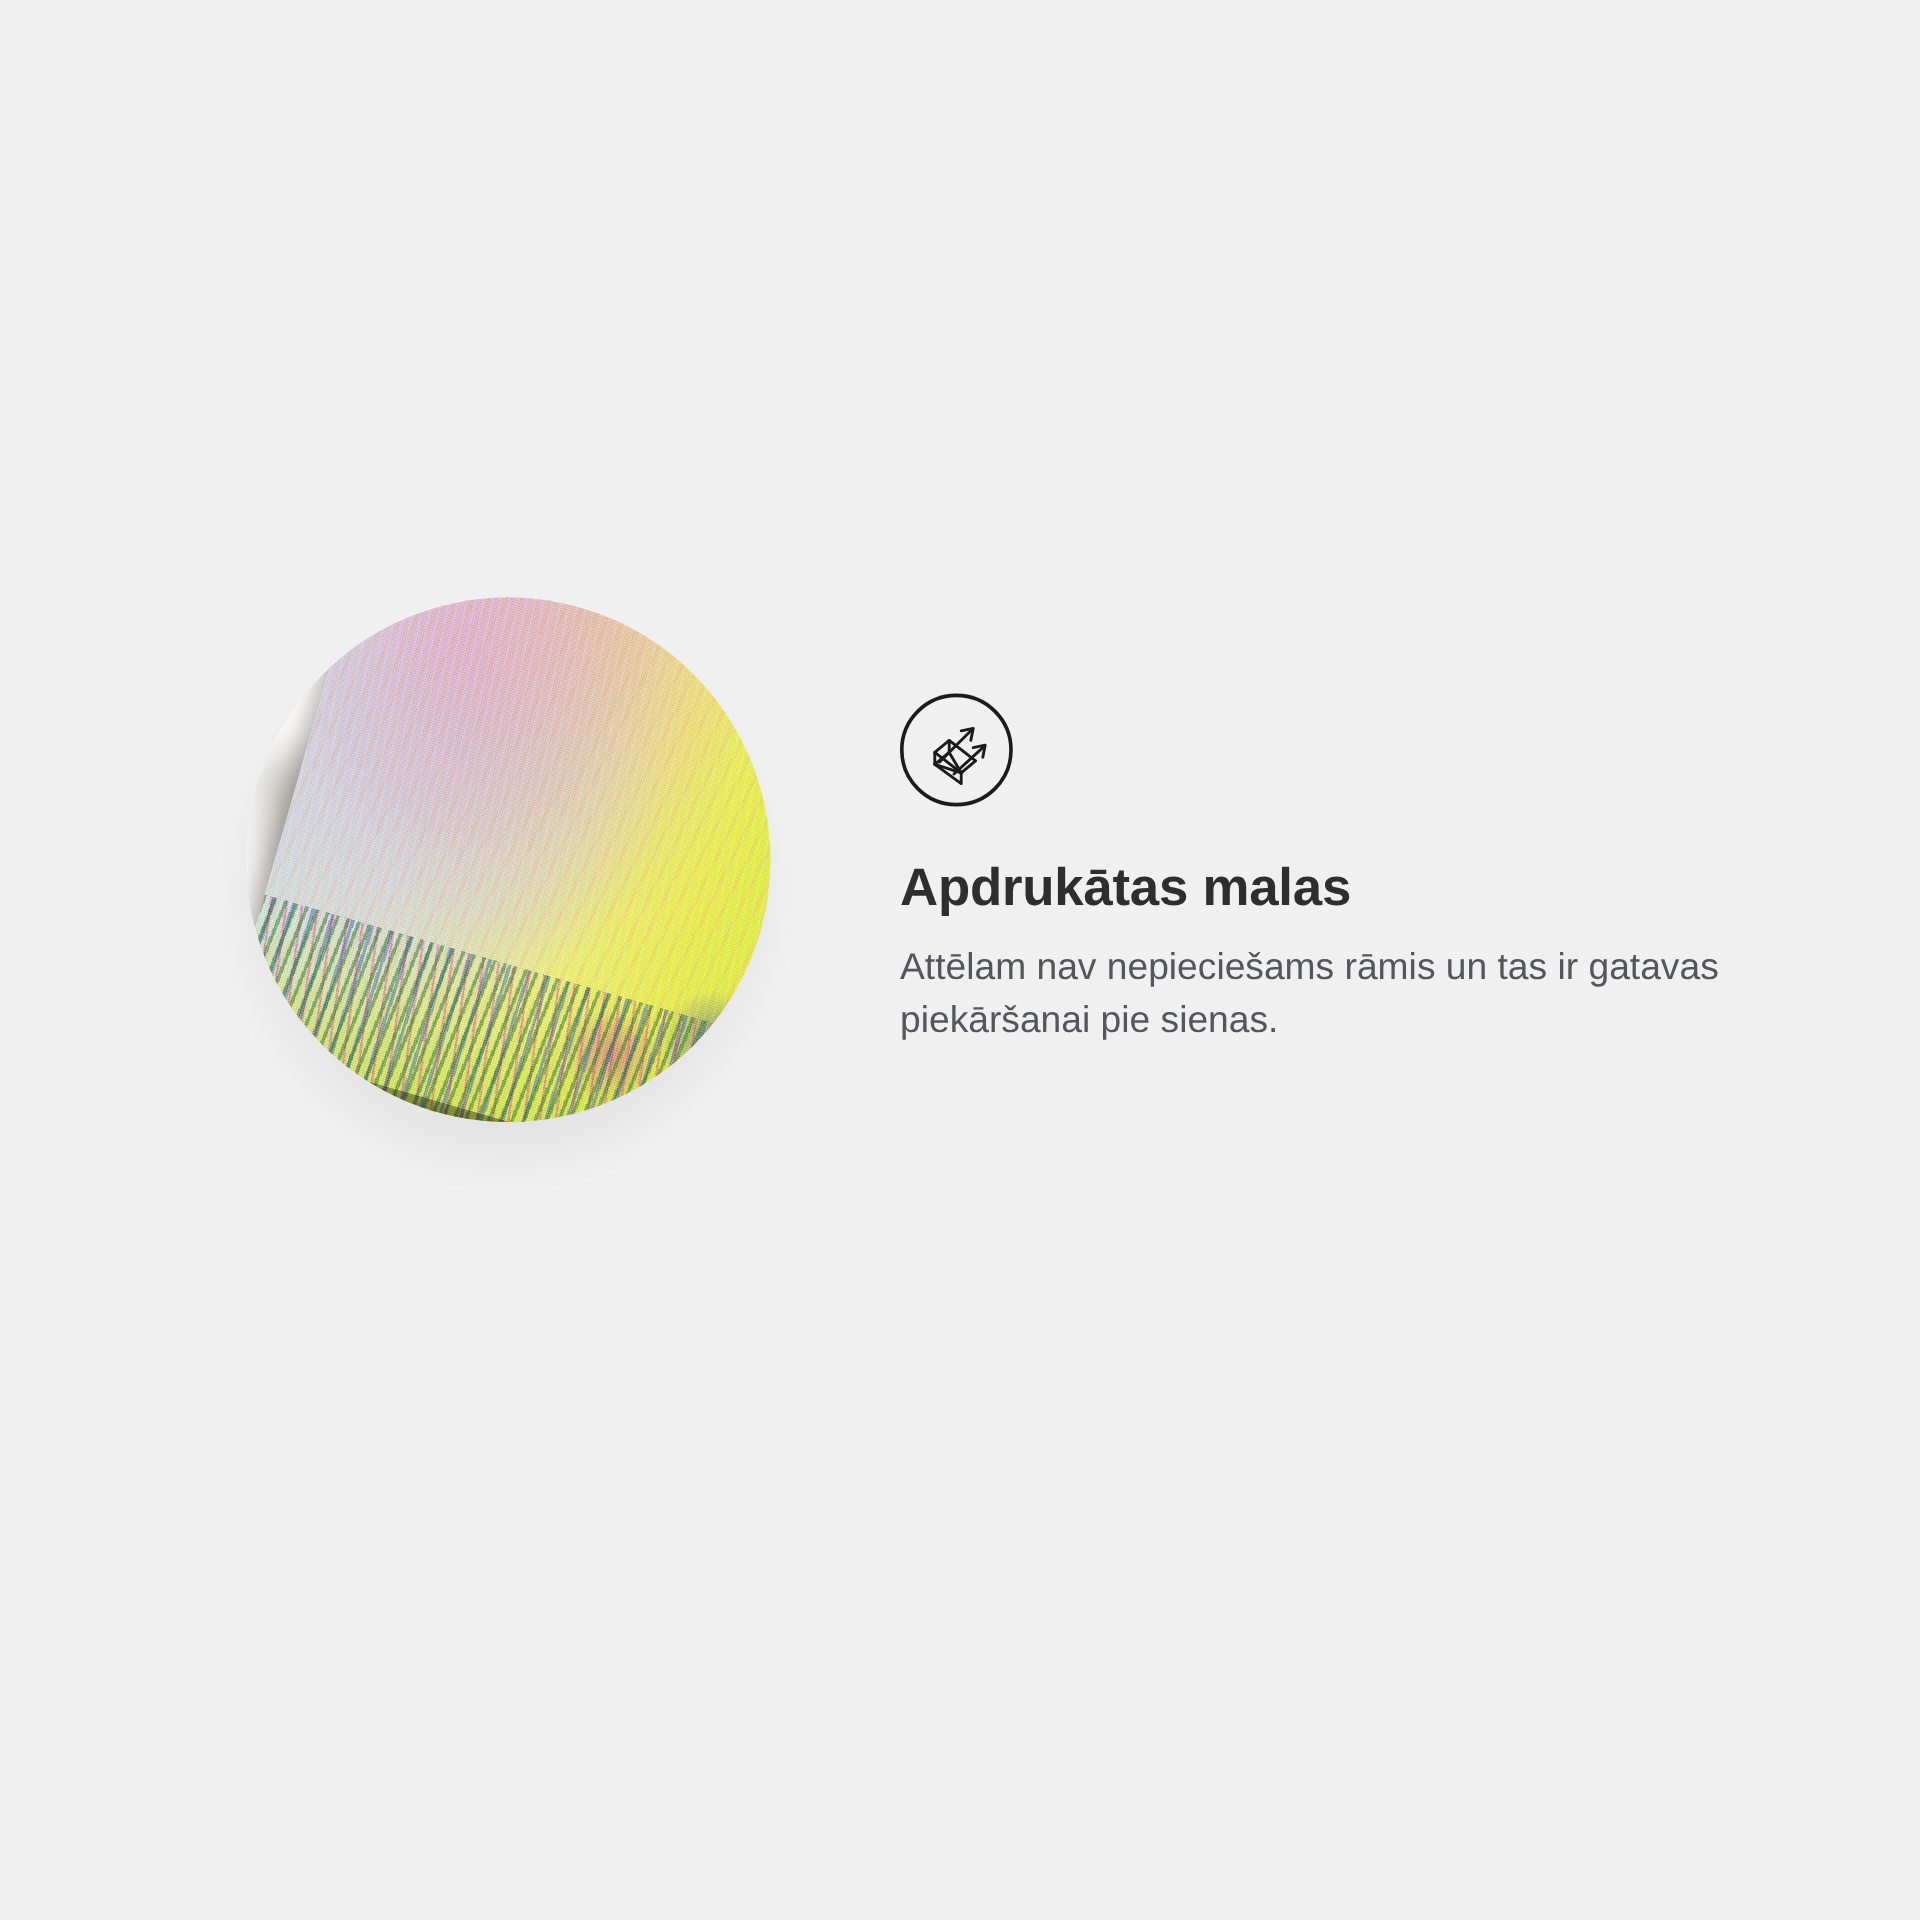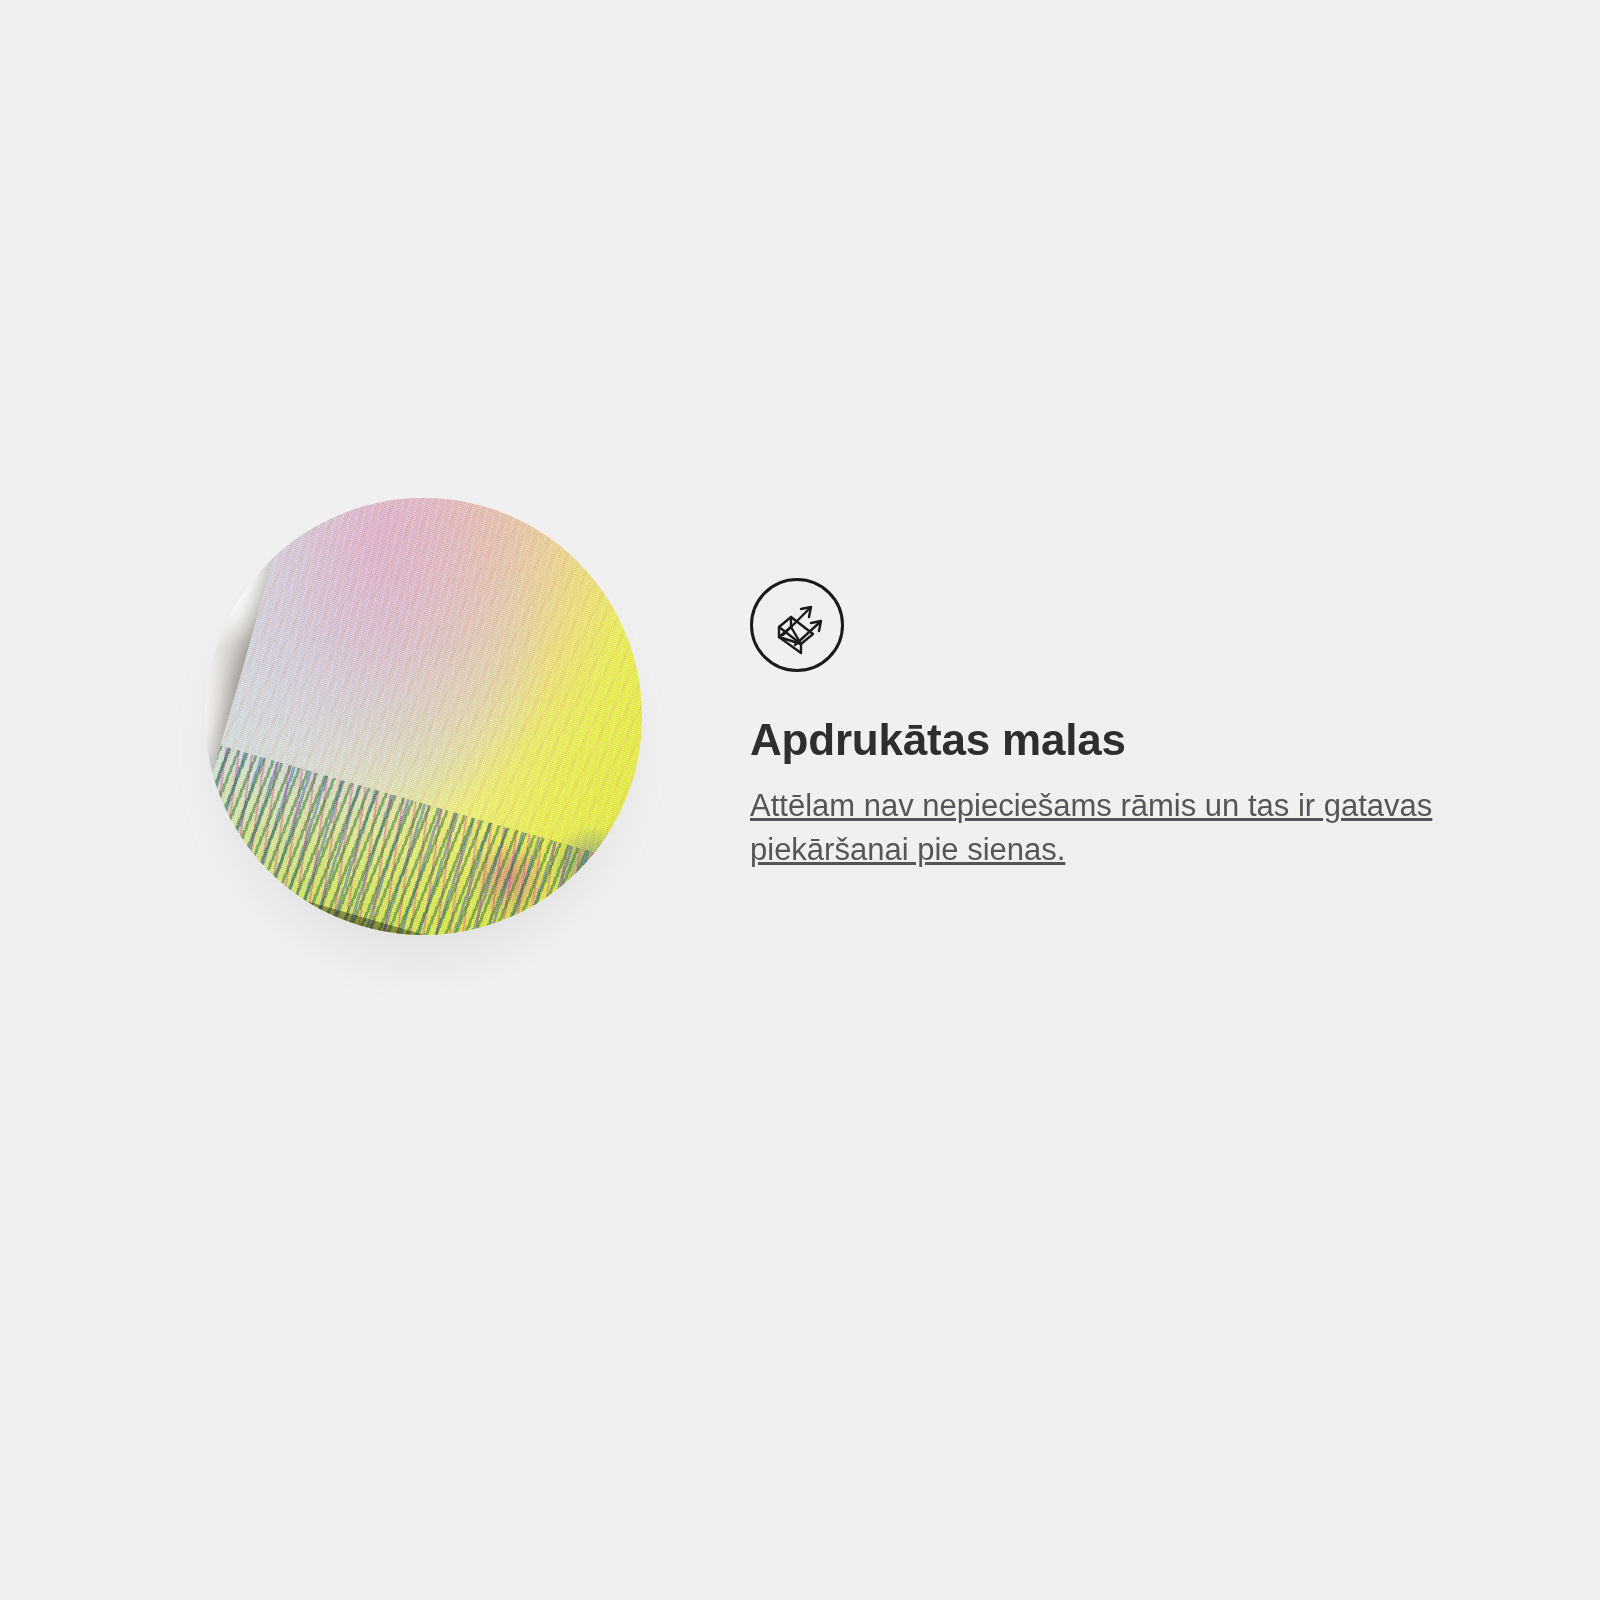--- a/index.html
+++ b/index.html
@@ -207,7 +207,7 @@
     line-height: 1.42;
     max-width: 720px;
   }
-  .desc-a { margin-top: 20px; max-width: 700px; text-decoration: underline; }
+  .desc-a { margin-top: 20px; max-width: 700px; }
 </style>
 </head>
 <body>

